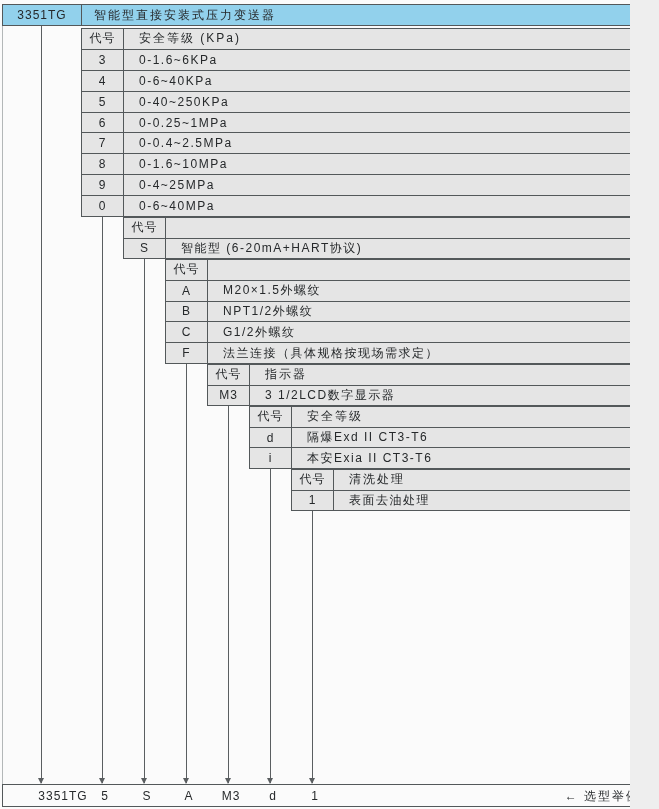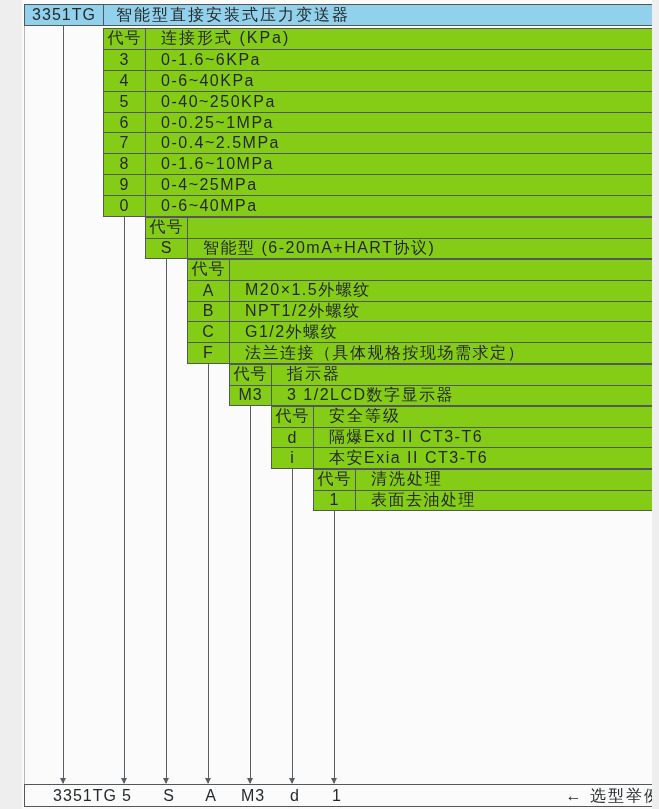--- a/index.html
+++ b/index.html
@@ -20,8 +20,7 @@
     width:630px;height:809px;
     background:#fbfbfb;
     overflow:hidden;
-    font-size:16px;
-    margin-left:22px;
+    font-size:12px;
   }
   
   .frame-line{position:absolute;width:1px;background:var(--faint);}

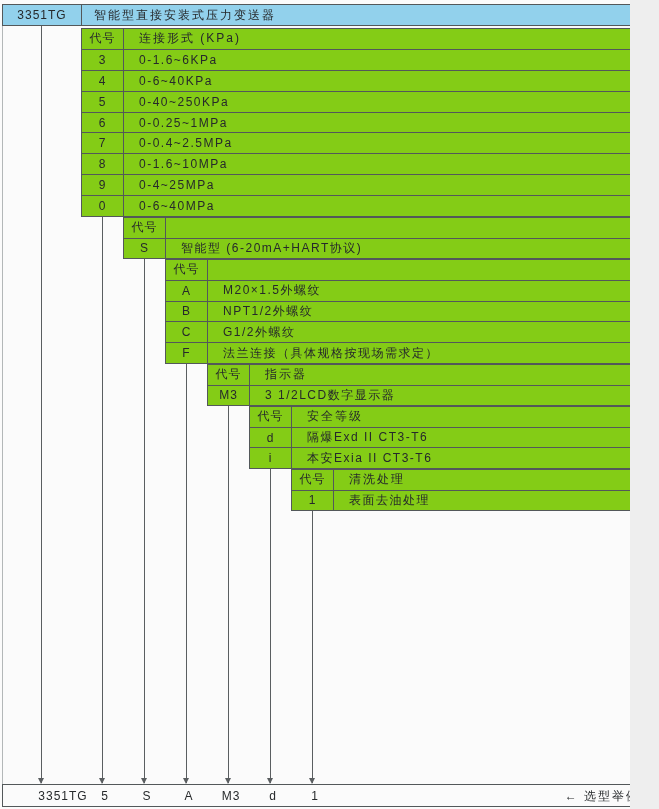--- a/index.html
+++ b/index.html
@@ -49,7 +49,7 @@
     border:1px solid var(--border);
     box-sizing:border-box;
     display:flex;flex-direction:column;
-    background:#84cc16;
+    background:#e5e5e5;
   }
   .trow{flex:1;display:flex;border-bottom:1px solid var(--border);min-height:0;}
   .trow:last-child{border-bottom:none;}

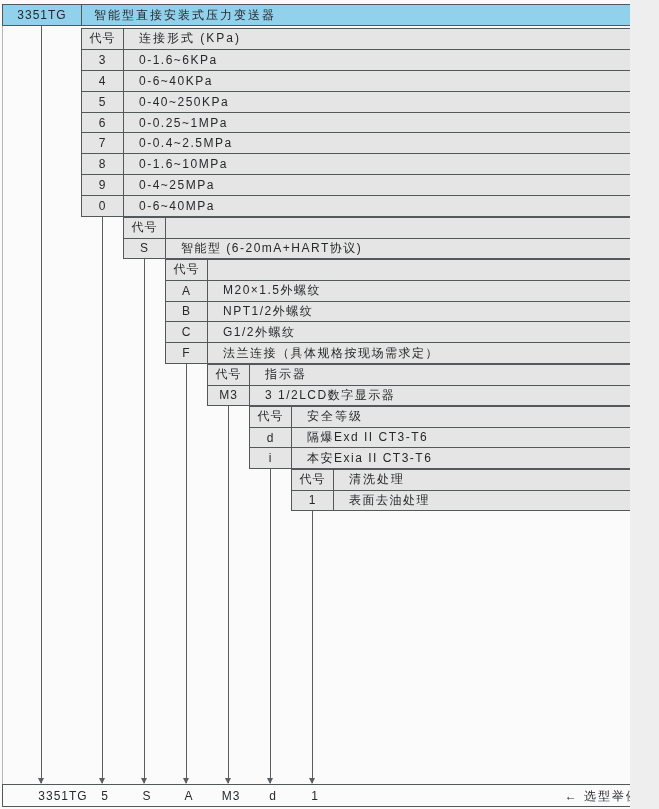--- a/index.html
+++ b/index.html
@@ -92,7 +92,7 @@
   <div class="sel-table" style="left:81px;top:28px;width:572px;height:189px;">
     <div class="trow">
       <div class="tcell code cn">代号</div>
-      <div class="tcell desc cn">连接形式 (KPa)</div>
+      <div class="tcell desc cn">安全等级 (KPa)</div>
     </div>
     <div class="trow">
       <div class="tcell code">3</div>

